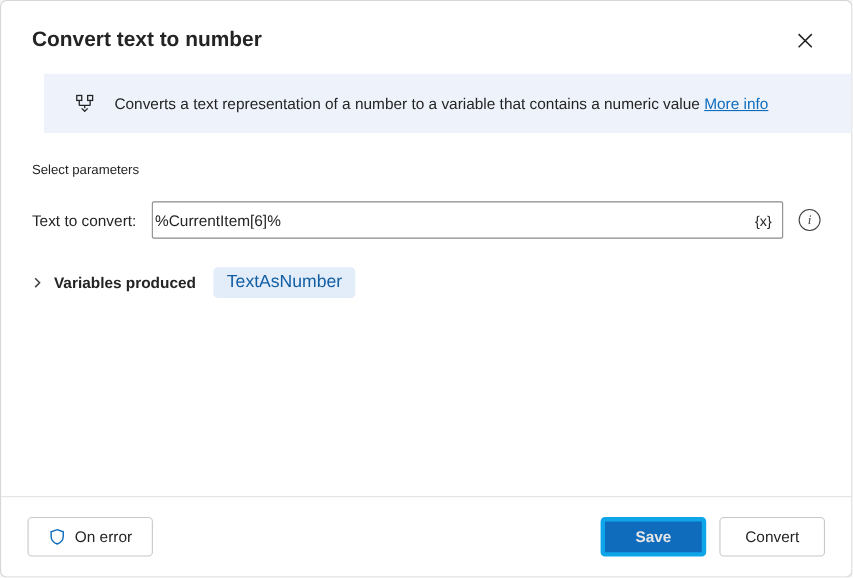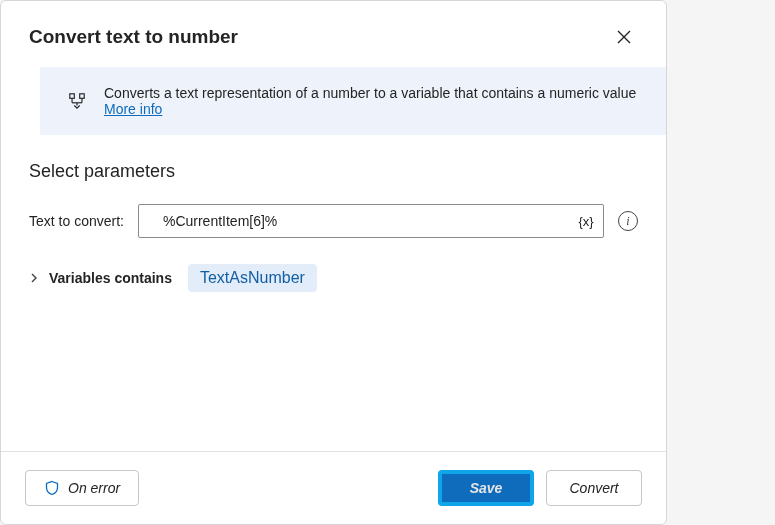--- a/index.html
+++ b/index.html
@@ -12,7 +12,7 @@
   }
   .dialog {
     background: #fff;
-    width: 667px;
+    width: 775px;
     height: 525px;
     border: 1px solid #d6d6d6;
     border-radius: 6px;

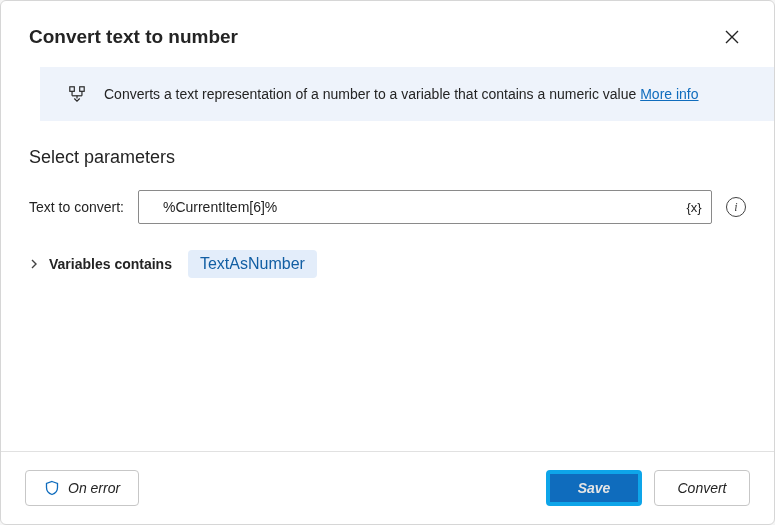--- a/index.html
+++ b/index.html
@@ -67,7 +67,7 @@
     overflow: auto;
   }
   .section-title {
-    font-size: 18px;
+    font-size: 12px;
     font-weight: 400;
     color: #242424;
     margin-bottom: 22px;

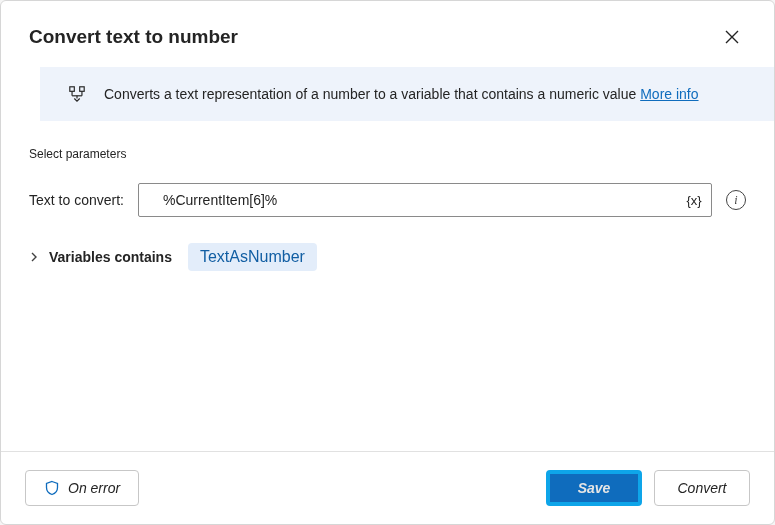--- a/index.html
+++ b/index.html
@@ -92,7 +92,7 @@
     height: 34px;
     border: 1px solid #8a8a8a;
     border-radius: 2px;
-    padding: 4px 36px 4px 24px;
+    padding: 4px 36px 4px 2px;
     font-size: 14px;
     font-family: inherit;
     color: #242424;

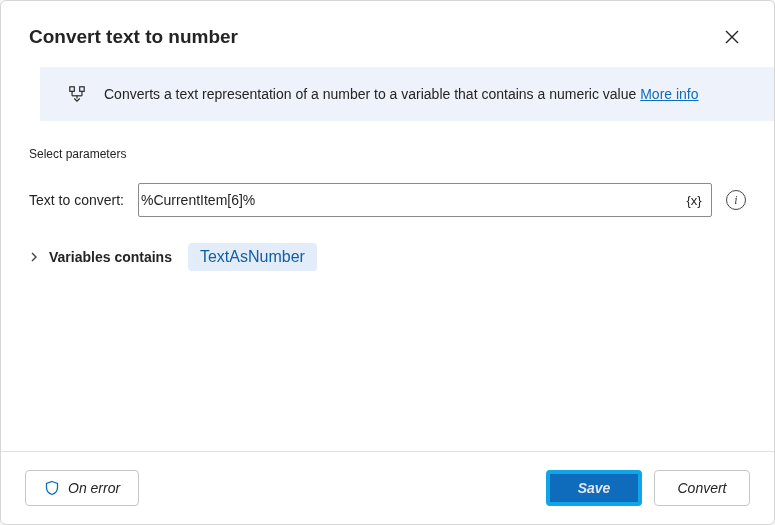--- a/index.html
+++ b/index.html
@@ -244,7 +244,7 @@
           <path d="M3 1 L7 5 L3 9"></path>
         </svg>
       </span>
-      <span class="vars-label">Variables contains</span>
+      <span class="vars-label">Variables produced</span>
       <span class="var-chip">TextAsNumber</span>
     </div>
   </div>

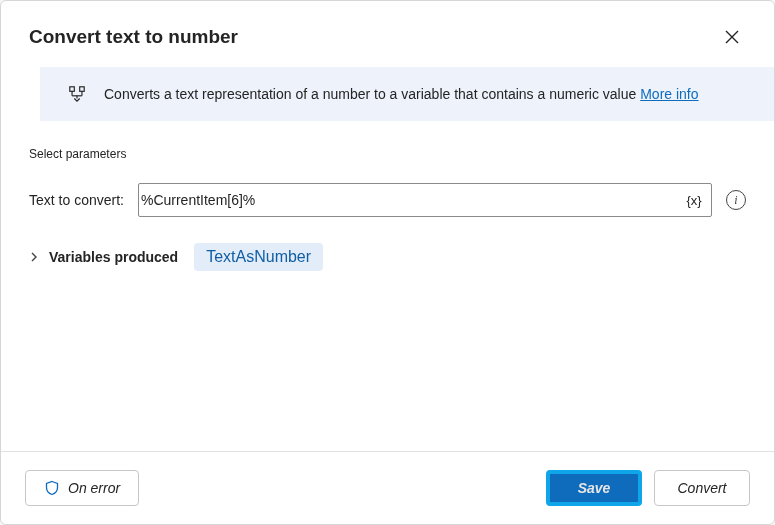--- a/index.html
+++ b/index.html
@@ -173,7 +173,6 @@
     gap: 8px;
     min-width: 96px;
     justify-content: center;
-    font-style: italic;
   }
   .btn-outline {
     background: #fff;

